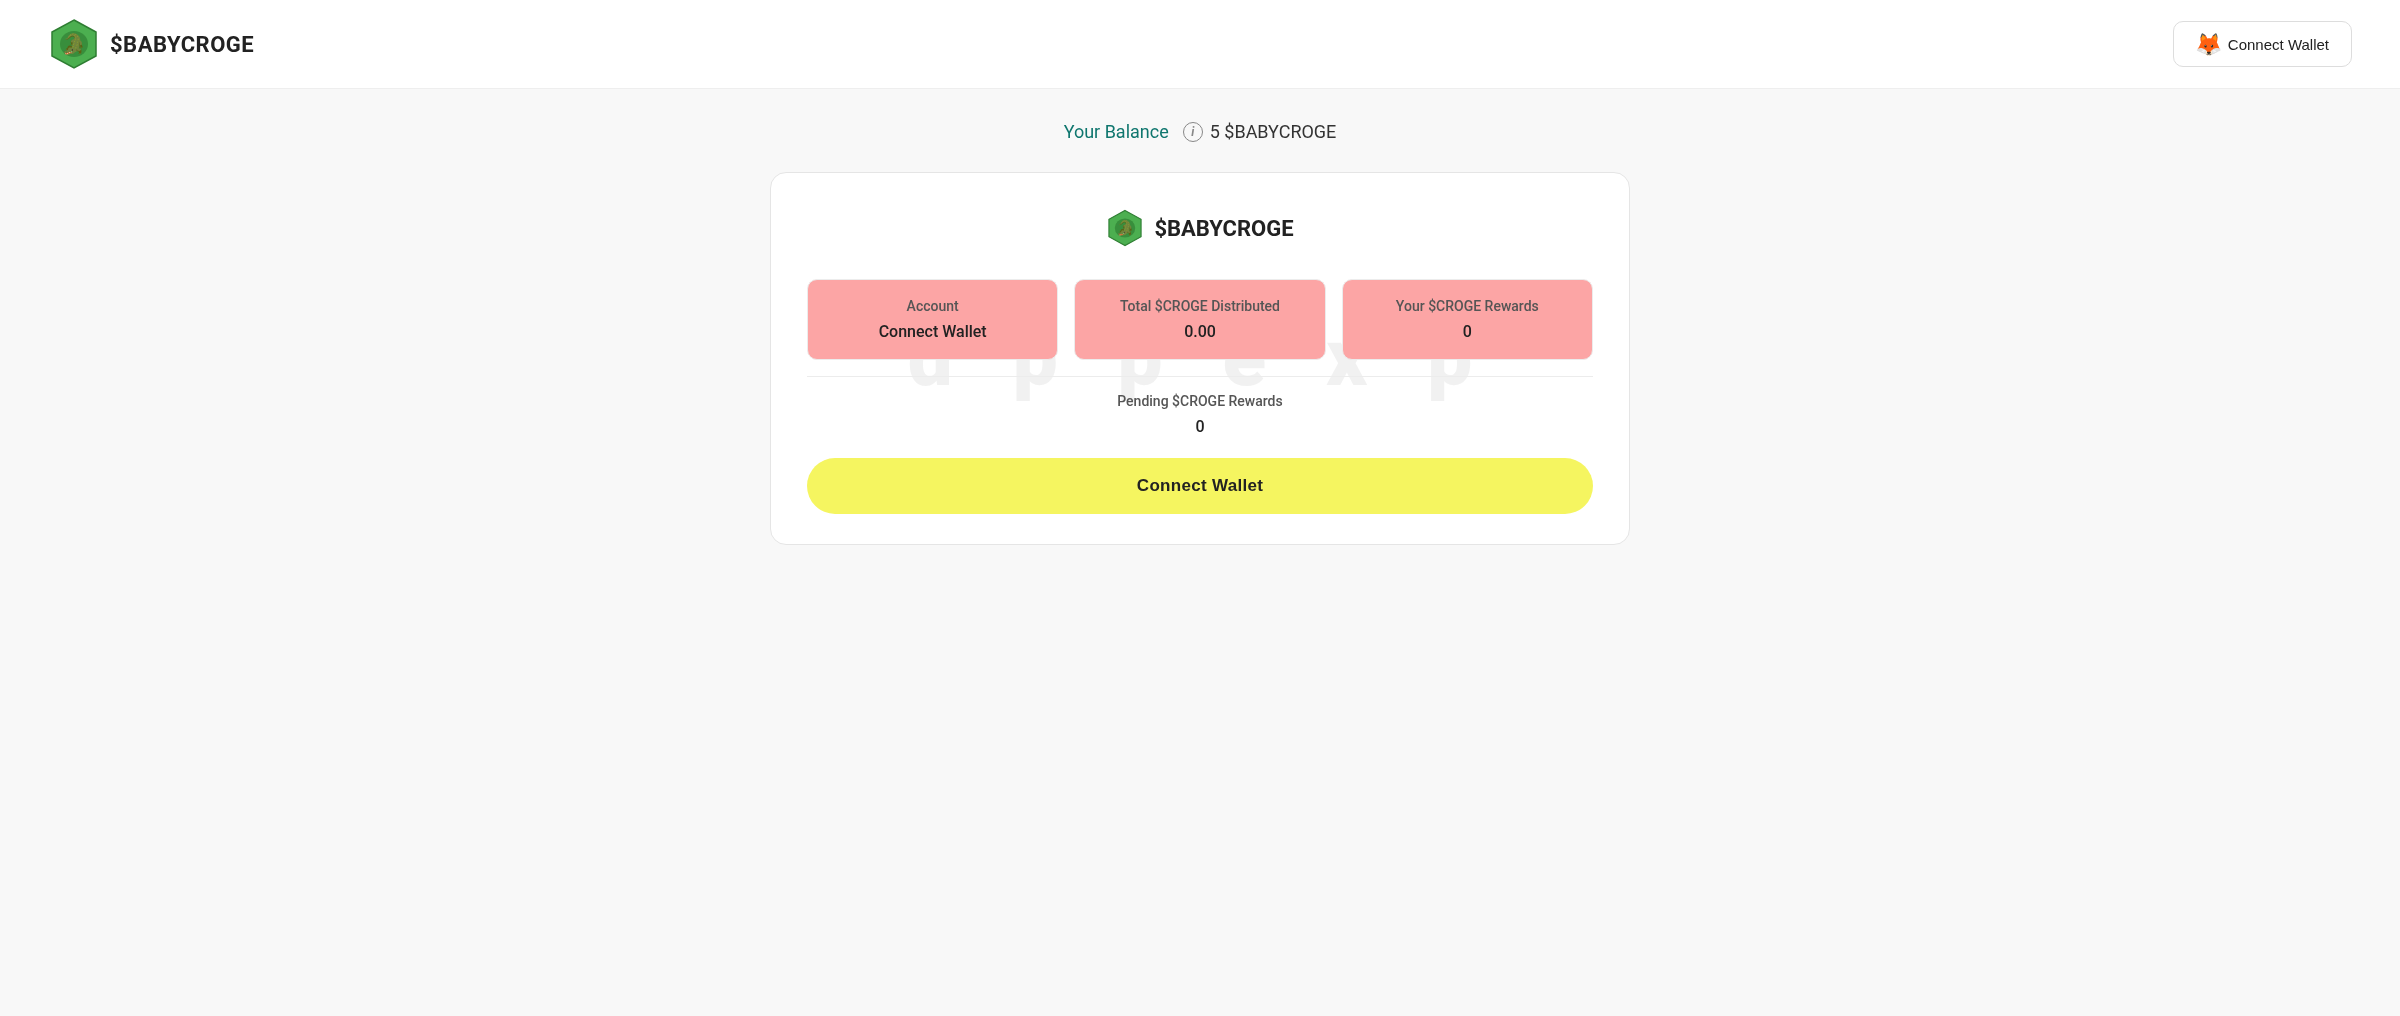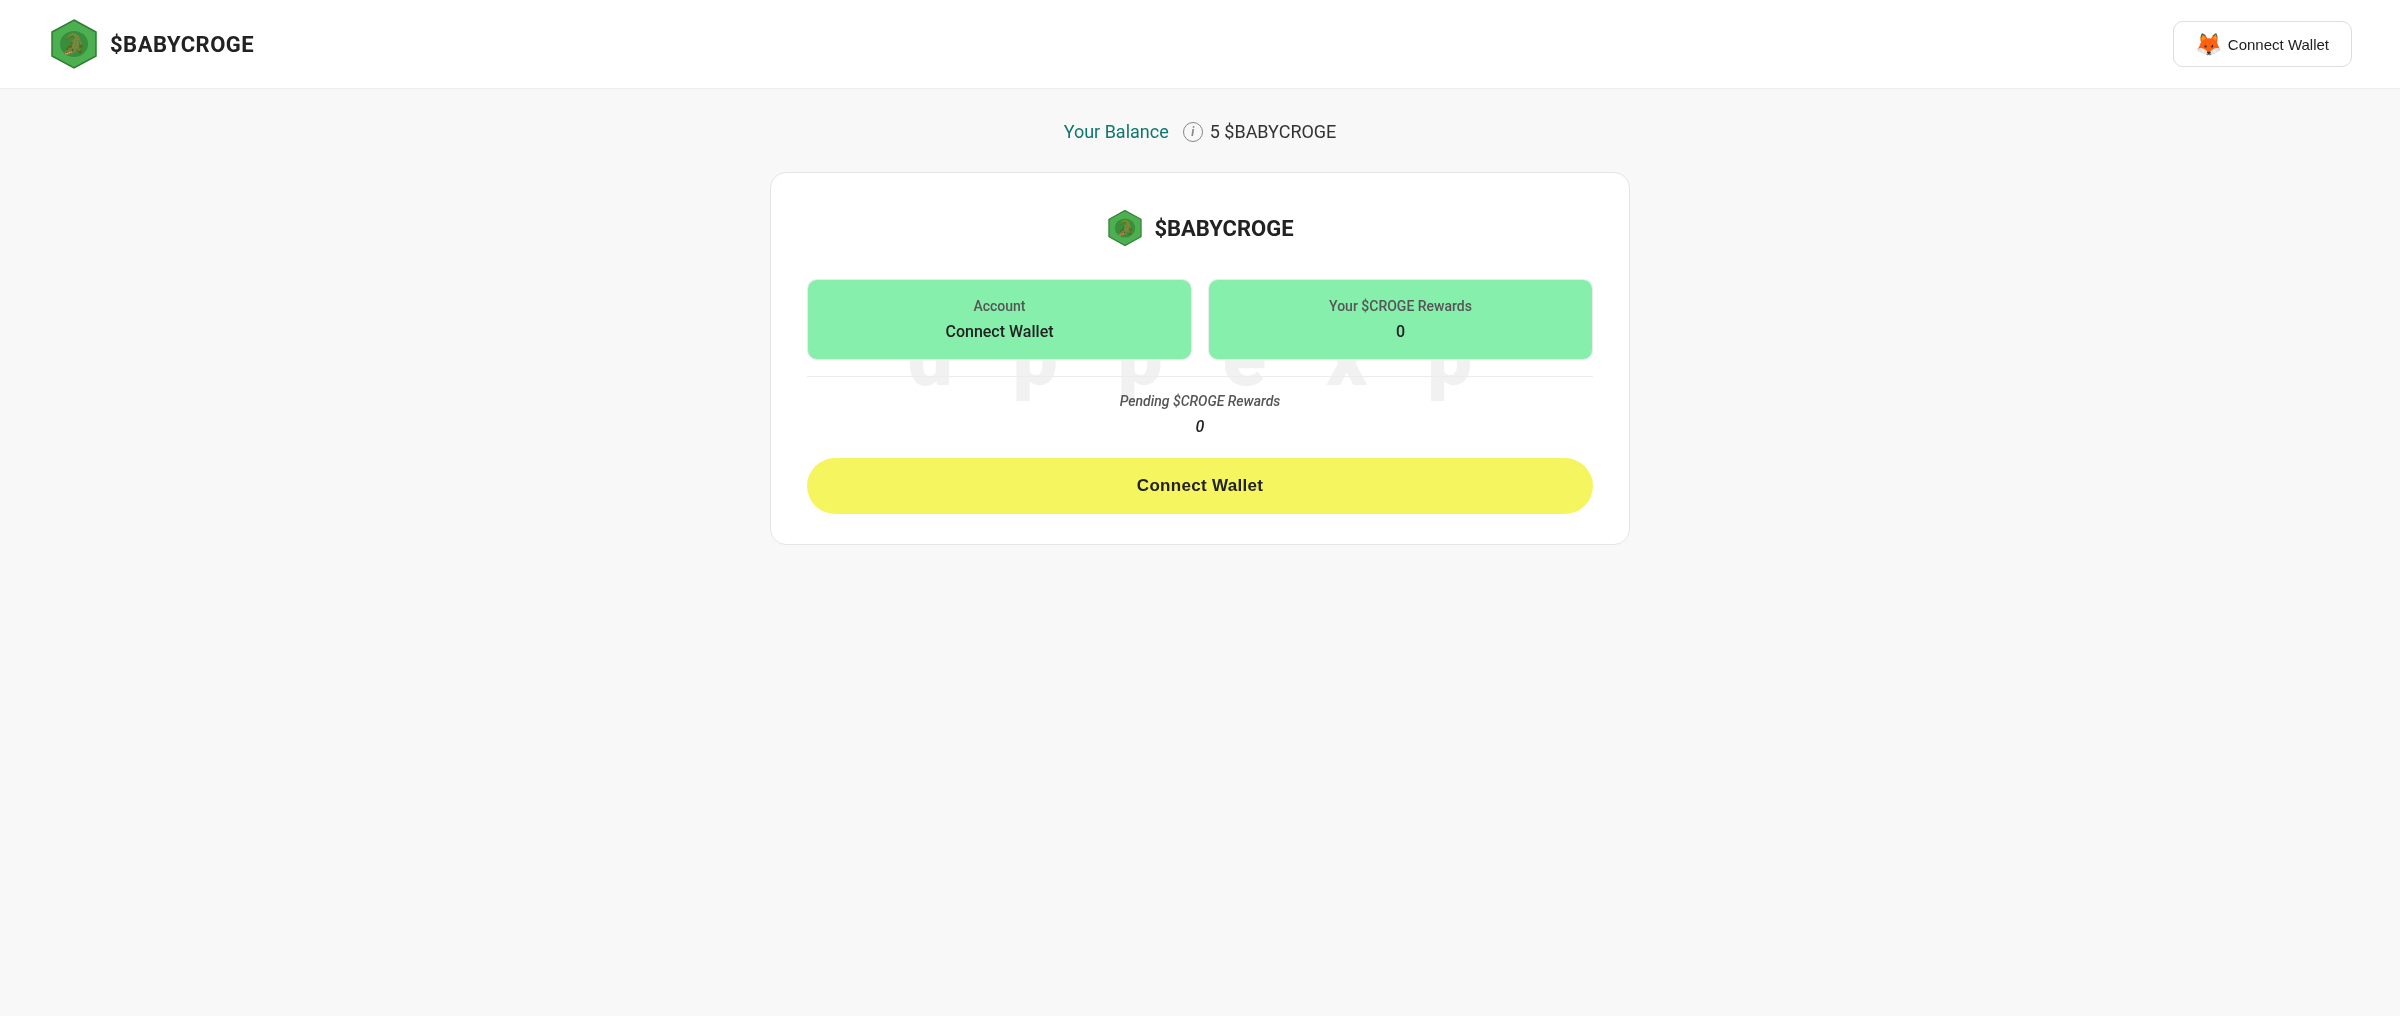--- a/index.html
+++ b/index.html
@@ -134,7 +134,7 @@
 
     .stat-box {
       flex: 1;
-      background: #86efac;
+      background: #fca5a5;
       border: 1px solid #ececec;
       border-radius: 10px;
       padding: 18px 16px;

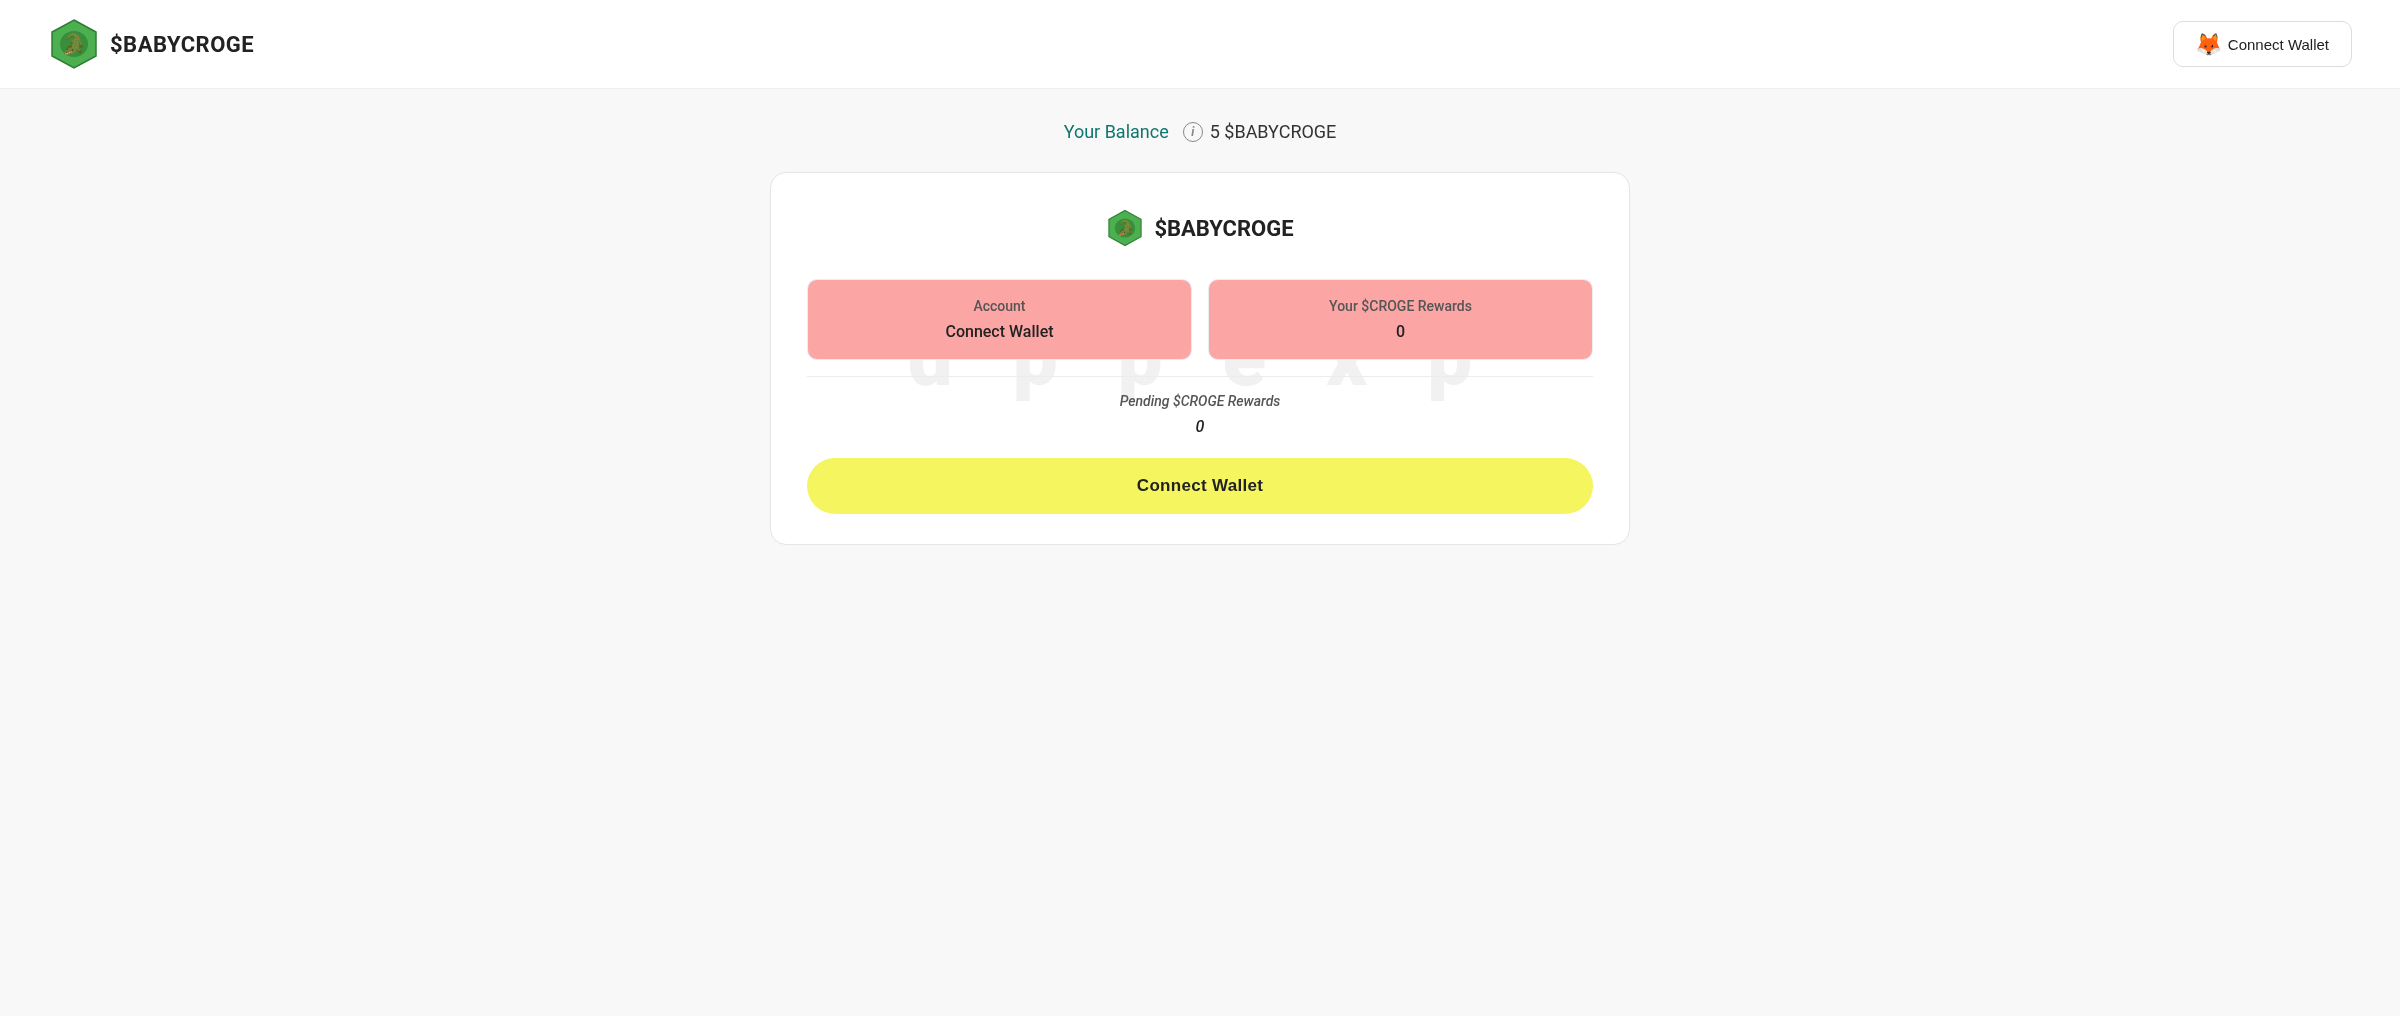--- a/index.html
+++ b/index.html
@@ -275,6 +275,10 @@
         <div class="stat-value">Connect Wallet</div>
       </div>
       <div class="stat-box">
+        <div class="stat-label">Total $CROGE Distributed</div>
+        <div class="stat-value">0.00</div>
+      </div>
+      <div class="stat-box">
         <div class="stat-label">Your $CROGE Rewards</div>
         <div class="stat-value">0</div>
       </div>

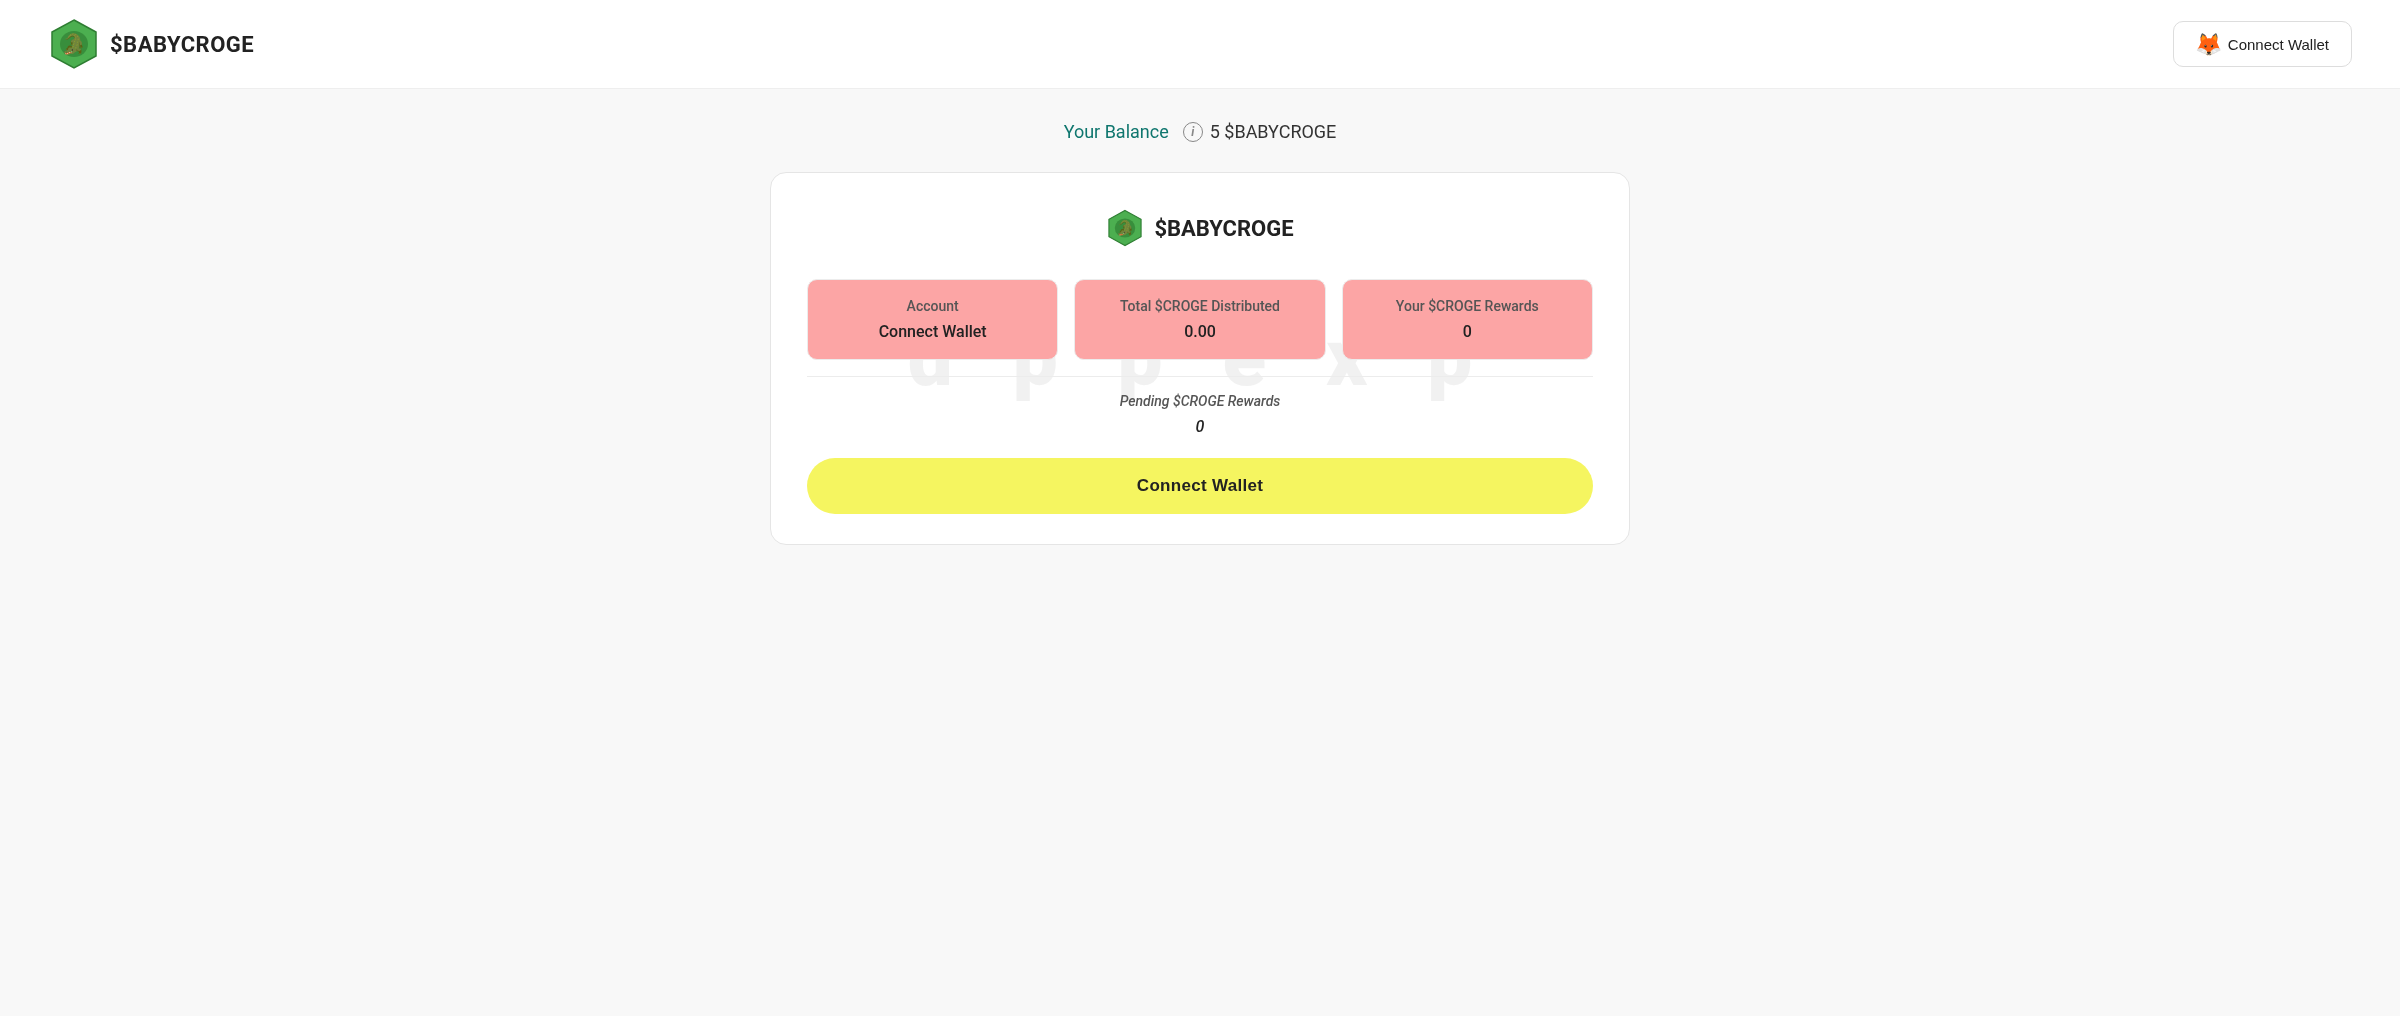--- a/index.html
+++ b/index.html
@@ -160,7 +160,6 @@
       margin-top: 16px;
       padding-top: 16px;
       text-align: center;
-      font-style: italic;
     }
 
     .pending-label {

